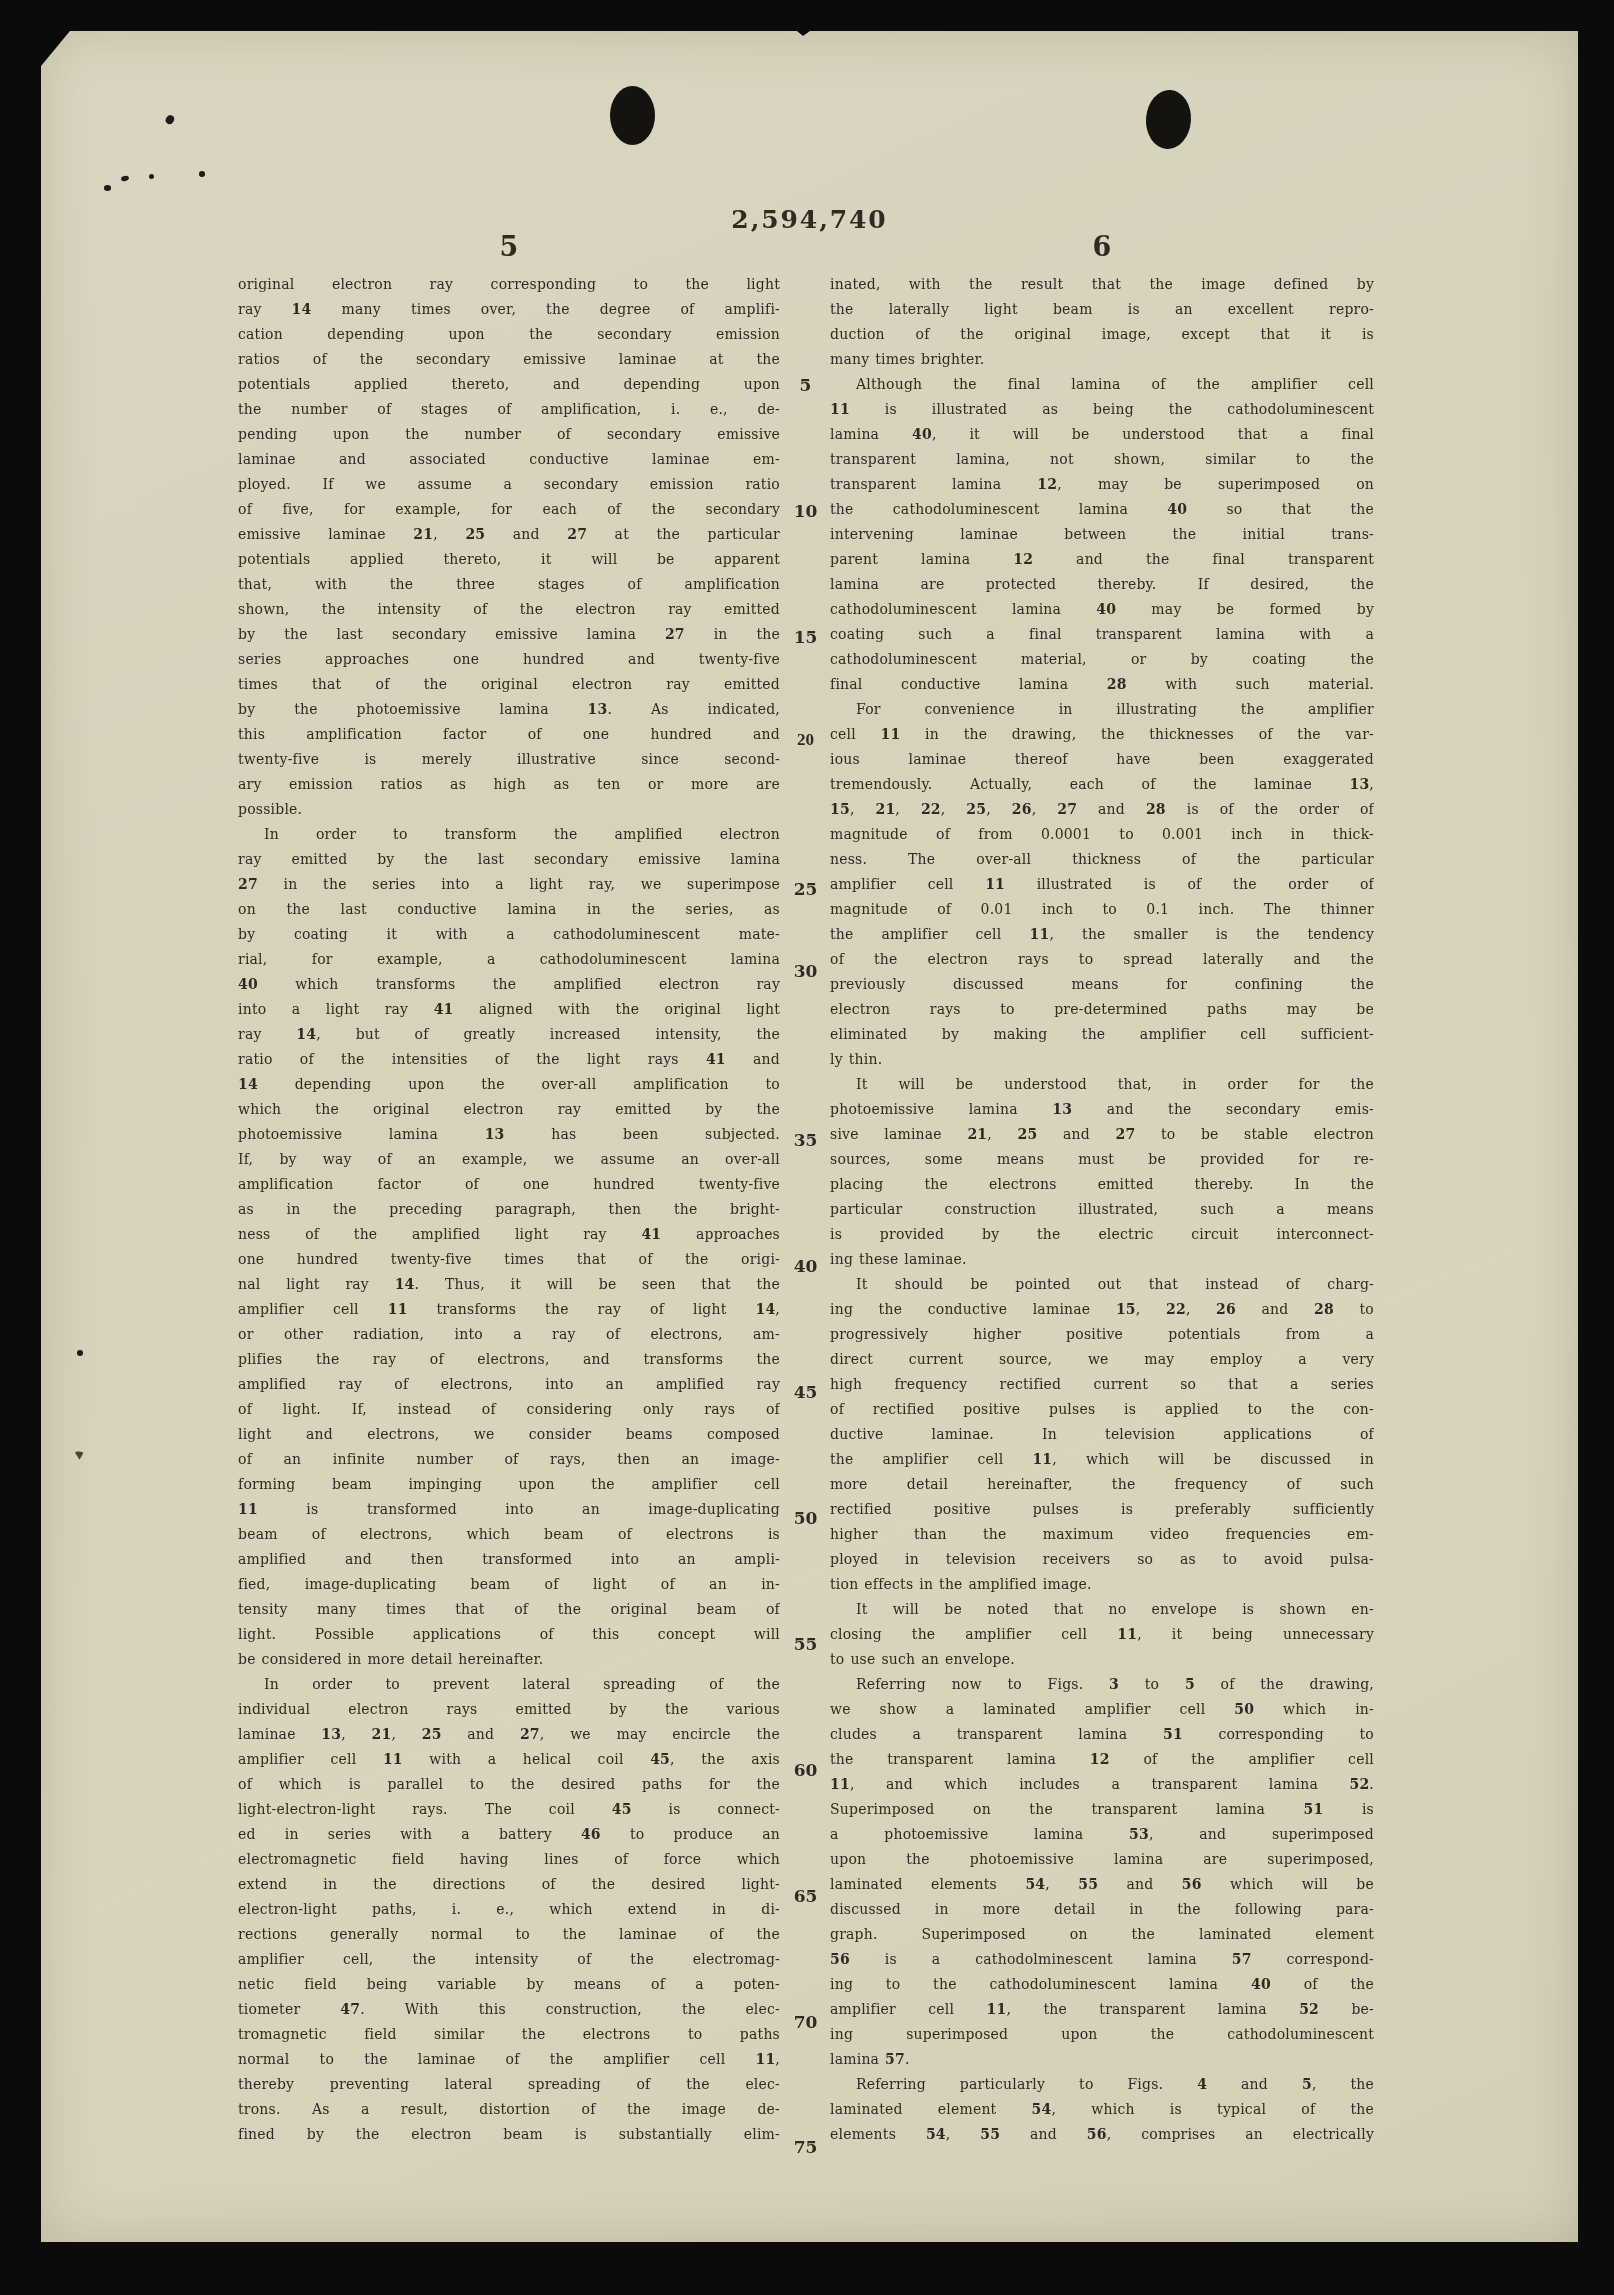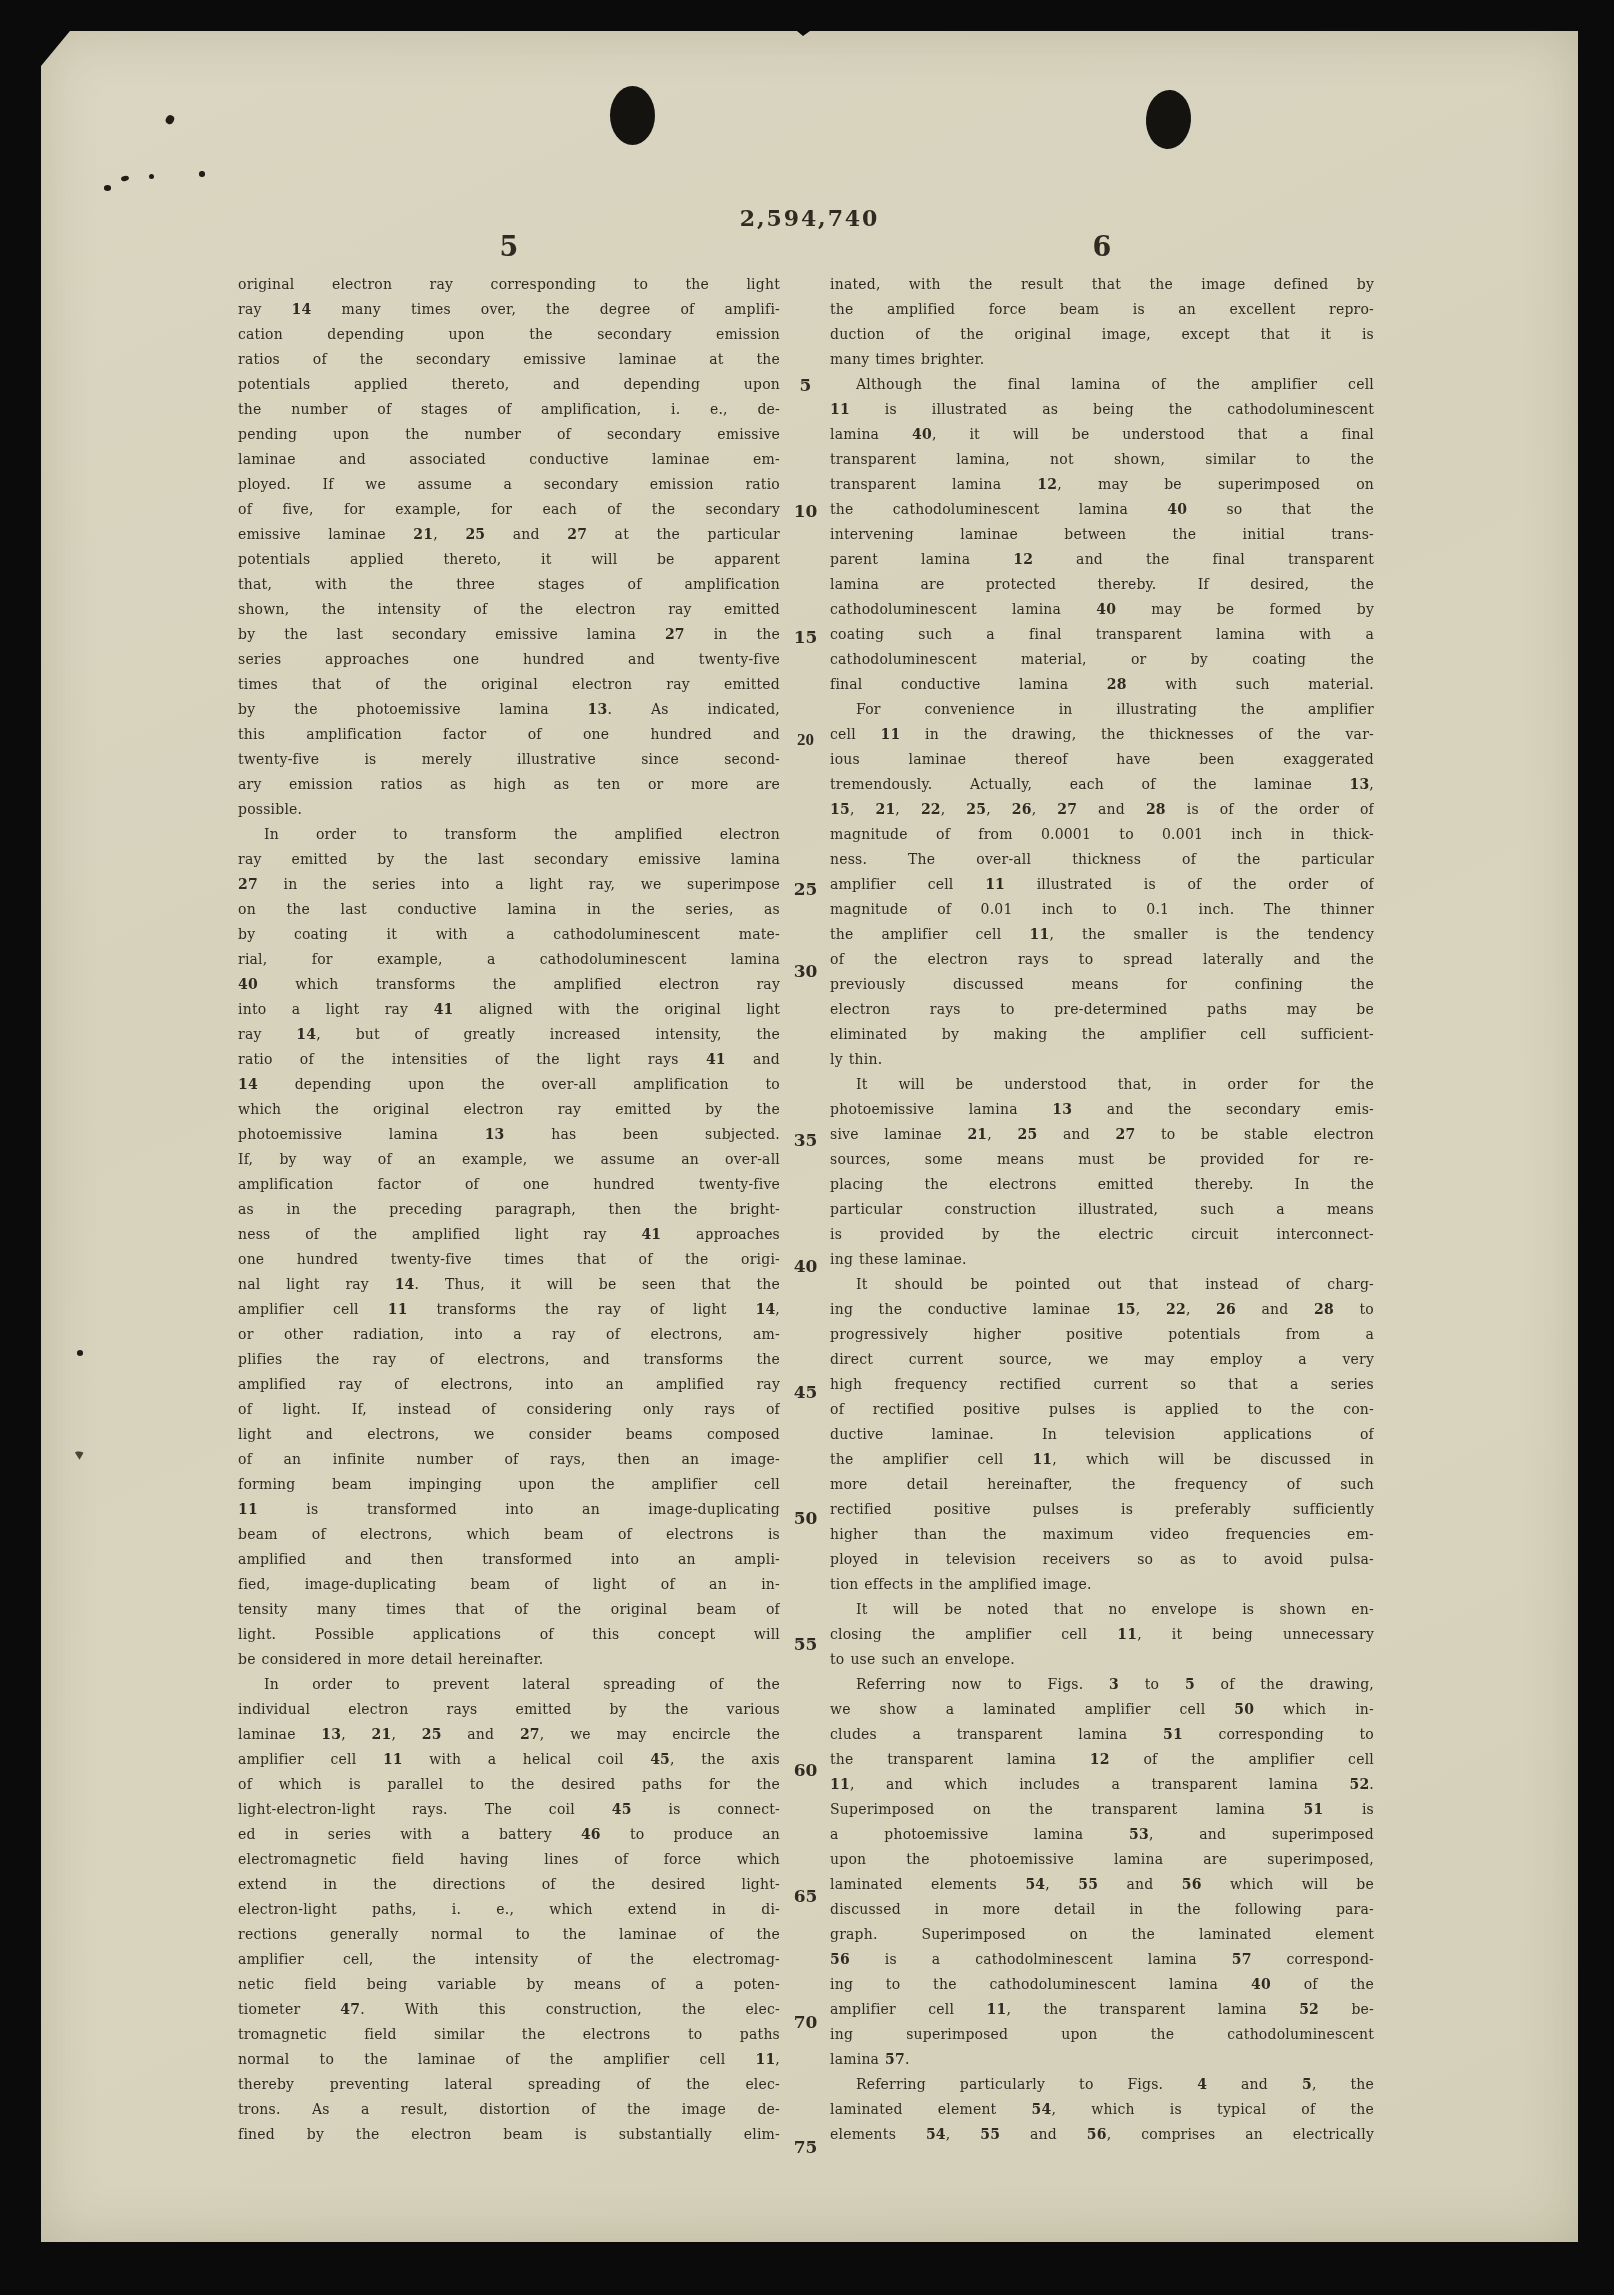--- a/index.html
+++ b/index.html
@@ -32,7 +32,7 @@
     position: absolute;
     left: 0; top: 174px; width: 100%;
     text-align: center;
-    font-size: 22px; font-weight: bold;
+    font-size: 25px; font-weight: bold;
     letter-spacing: 1.9px;
   }
   .col-num {

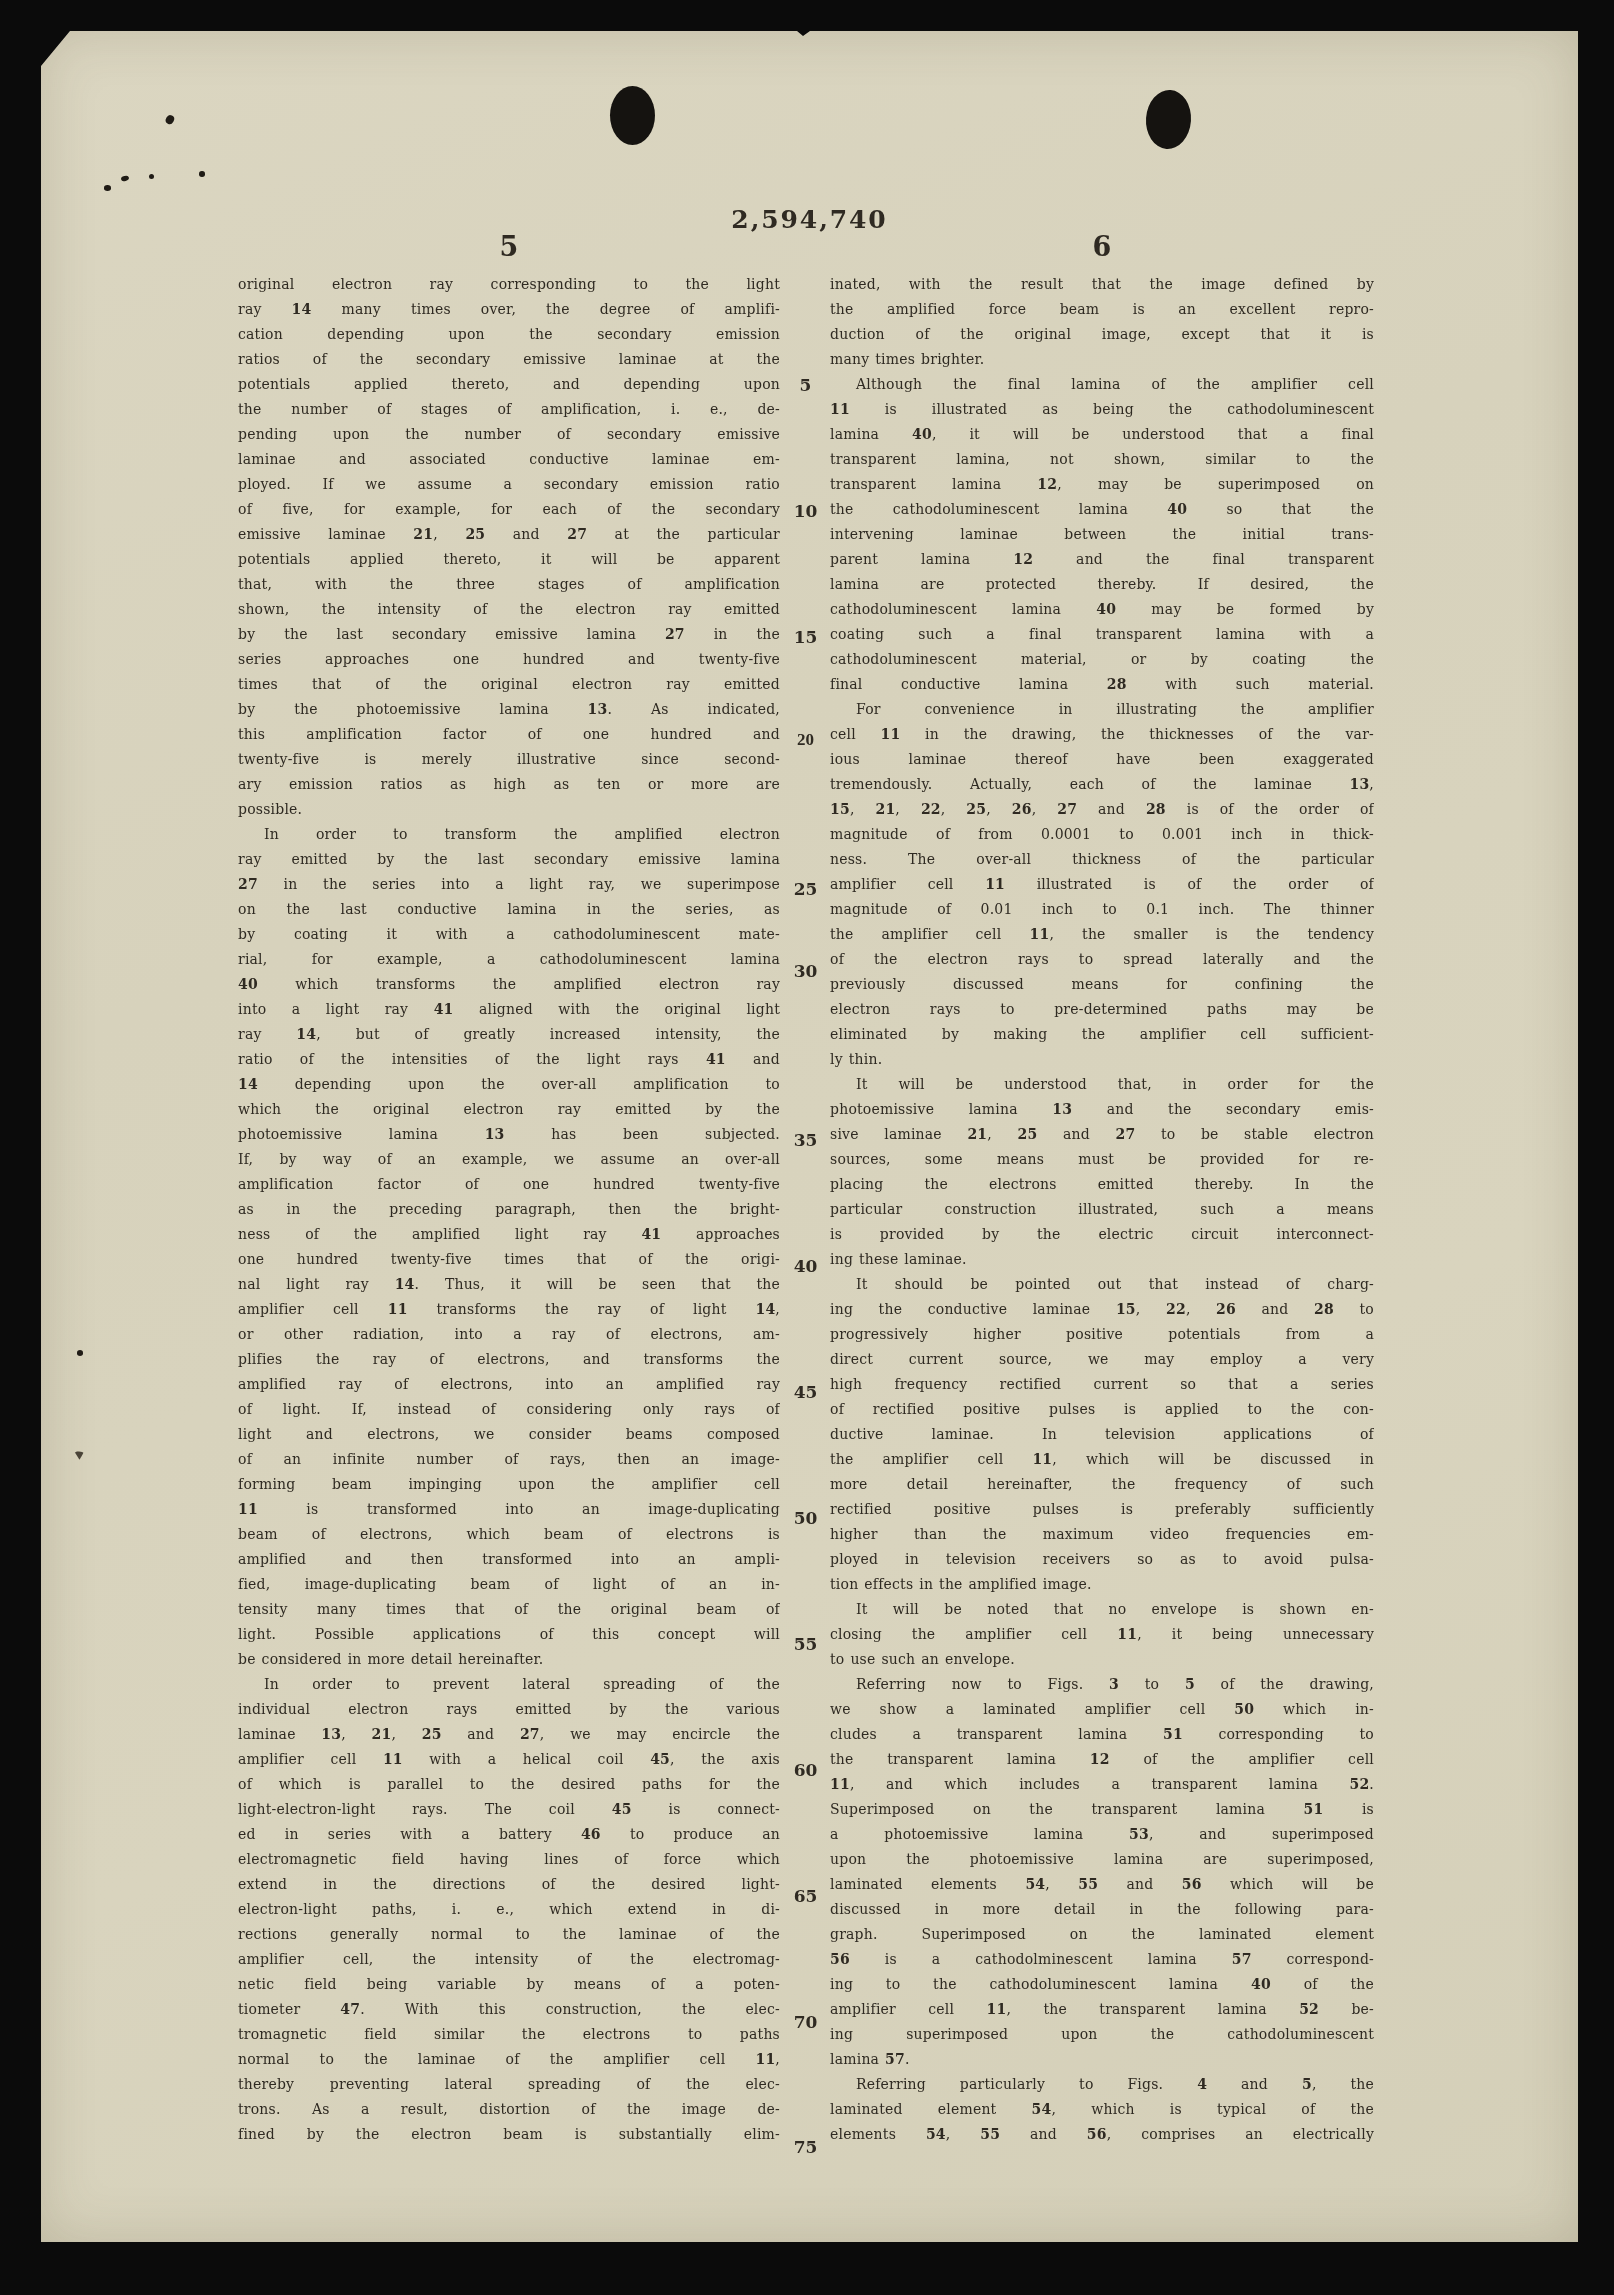--- a/index.html
+++ b/index.html
@@ -171,7 +171,7 @@
     </div>
   <div class="column column-right" id="col-right">
       <div class="text-line">inated, with the result that the image defined by</div>
-      <div class="text-line">the amplified force beam is an excellent repro-</div>
+      <div class="text-line">the laterally light beam is an excellent repro-</div>
       <div class="text-line">duction of the original image, except that it is</div>
       <div class="text-line para-end">many times brighter.</div>
       <div class="text-line indent">Although the final lamina of the amplifier cell</div>

